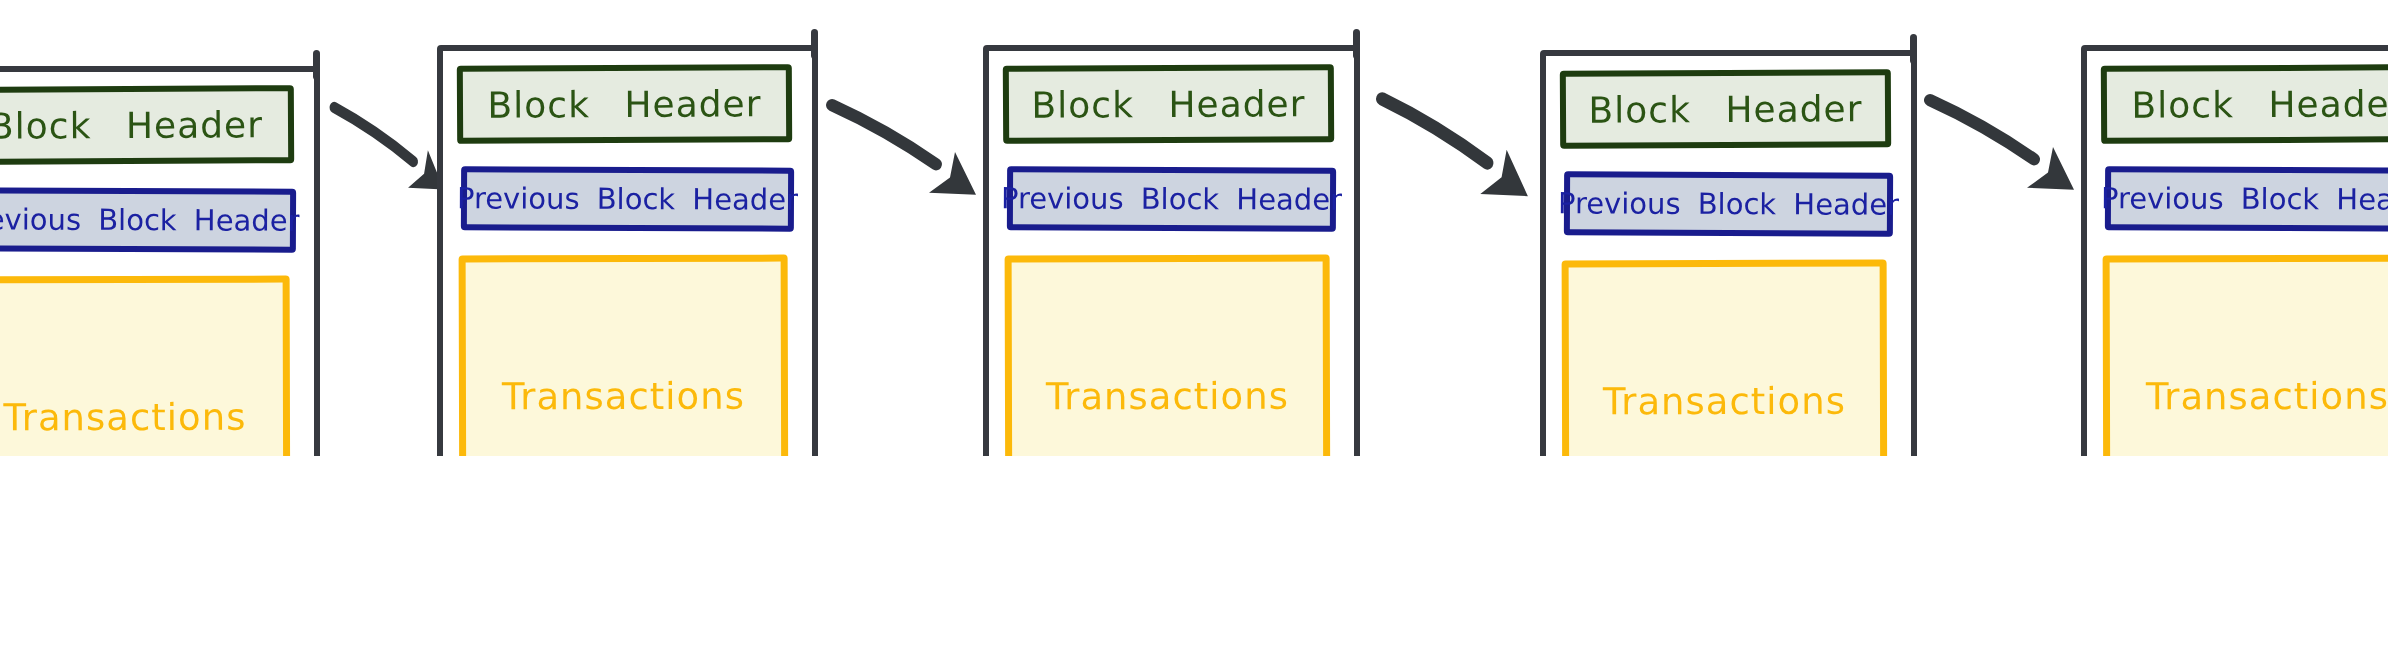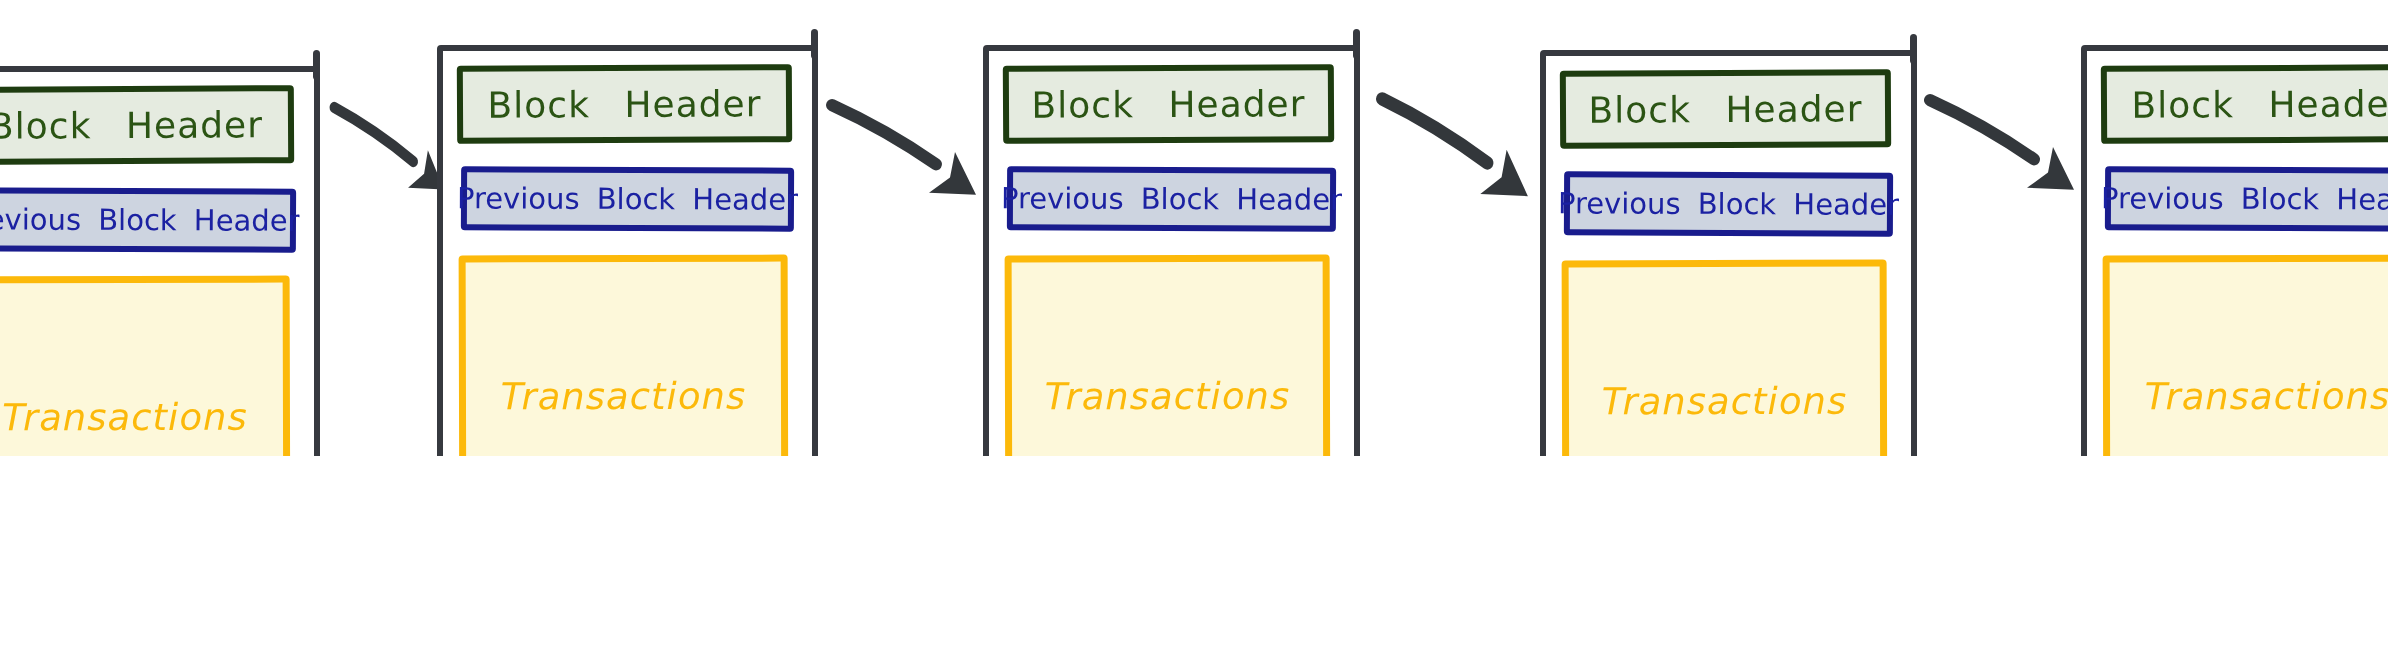--- a/index.html
+++ b/index.html
@@ -93,7 +93,6 @@
     white-space: nowrap;
     position: relative;
     top: -10px;
-    font-style: italic;
   }
 
   

